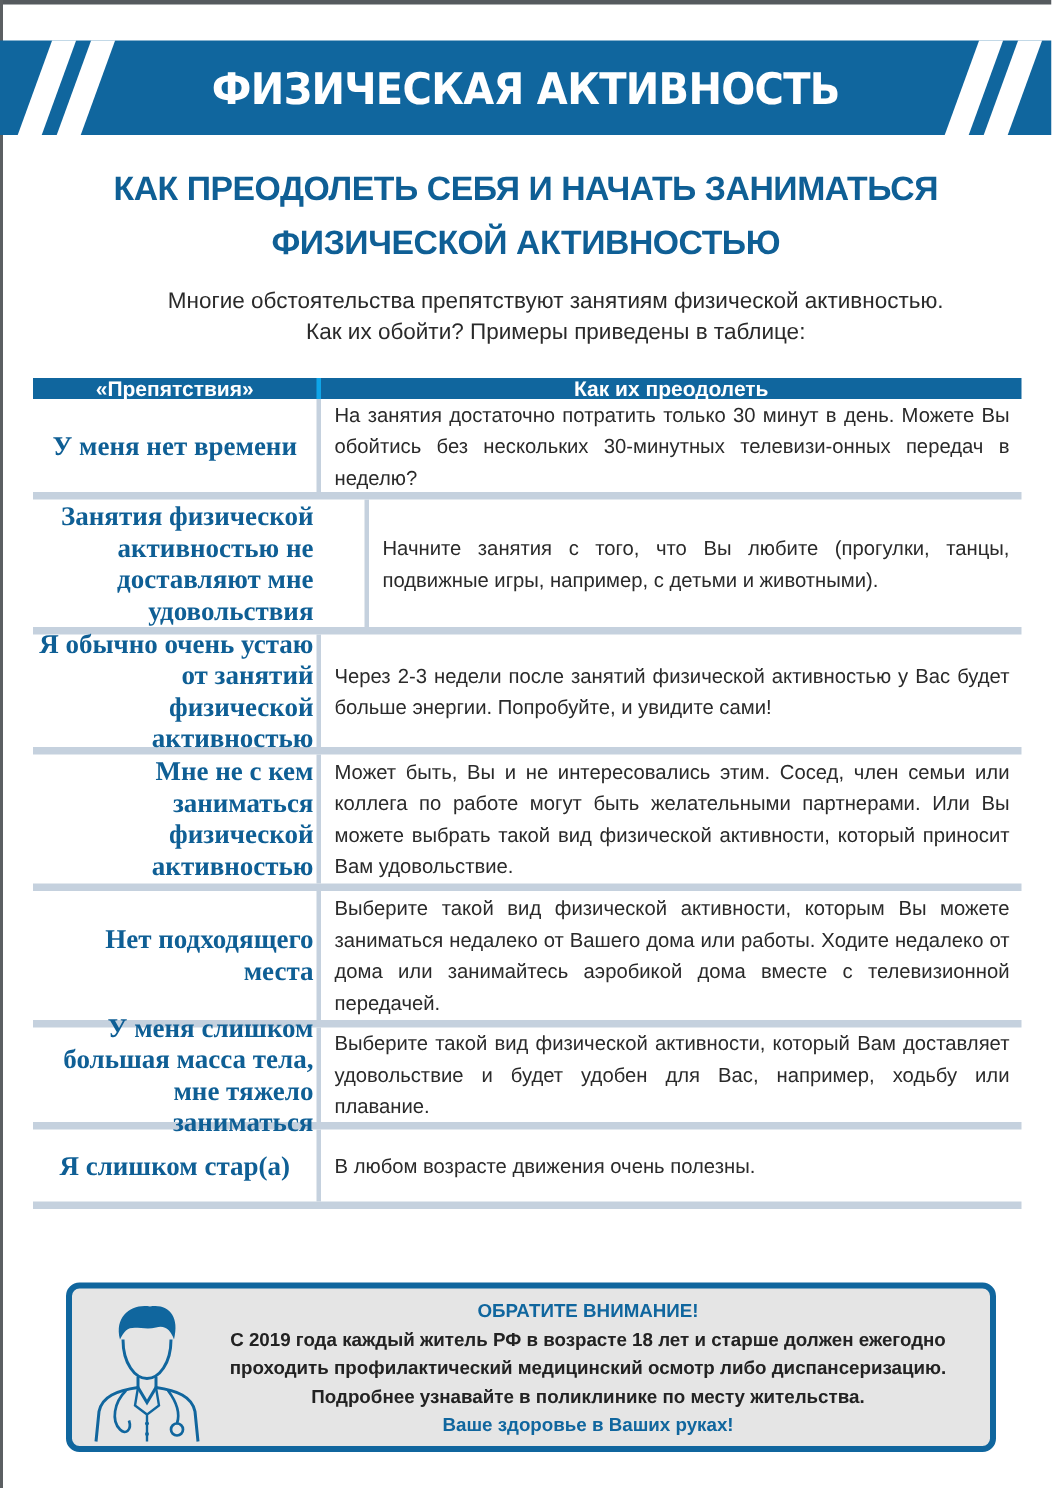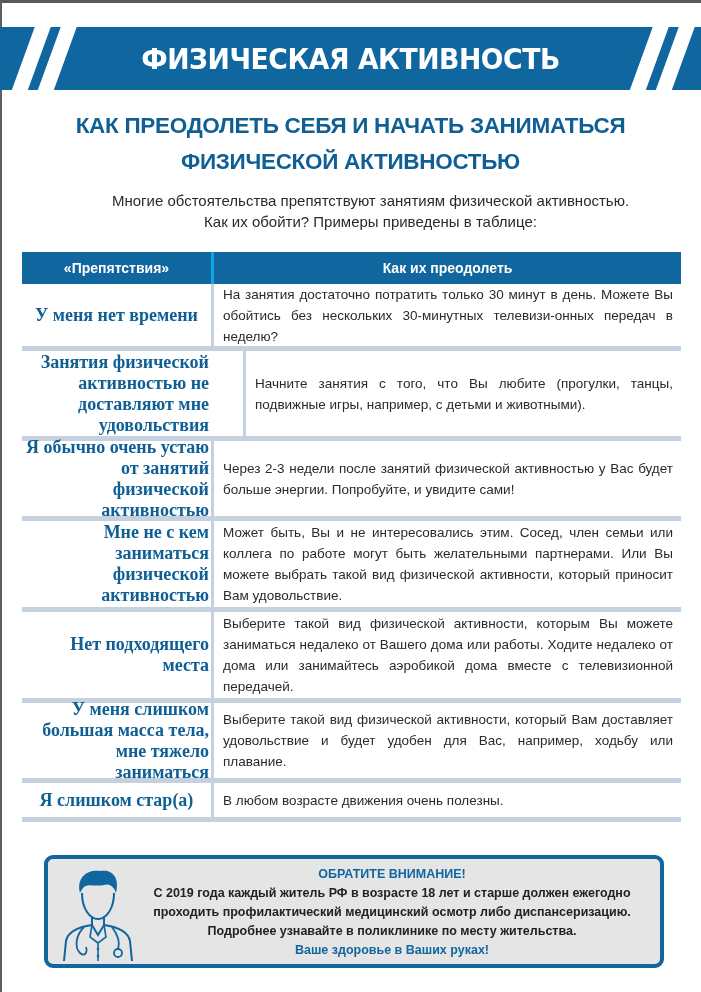--- a/index.html
+++ b/index.html
@@ -48,7 +48,7 @@
       position: absolute; left: 22px; top: 252px; width: 659px;
     }
     .thead {
-      display: flex; height: 32px; background: #10669e; color: #fff;
+      display: flex; height: 14px; background: #10669e; color: #fff;
       font-weight: bold; font-size: 14px;
     }
     .th { display: flex; align-items: center; justify-content: center; }

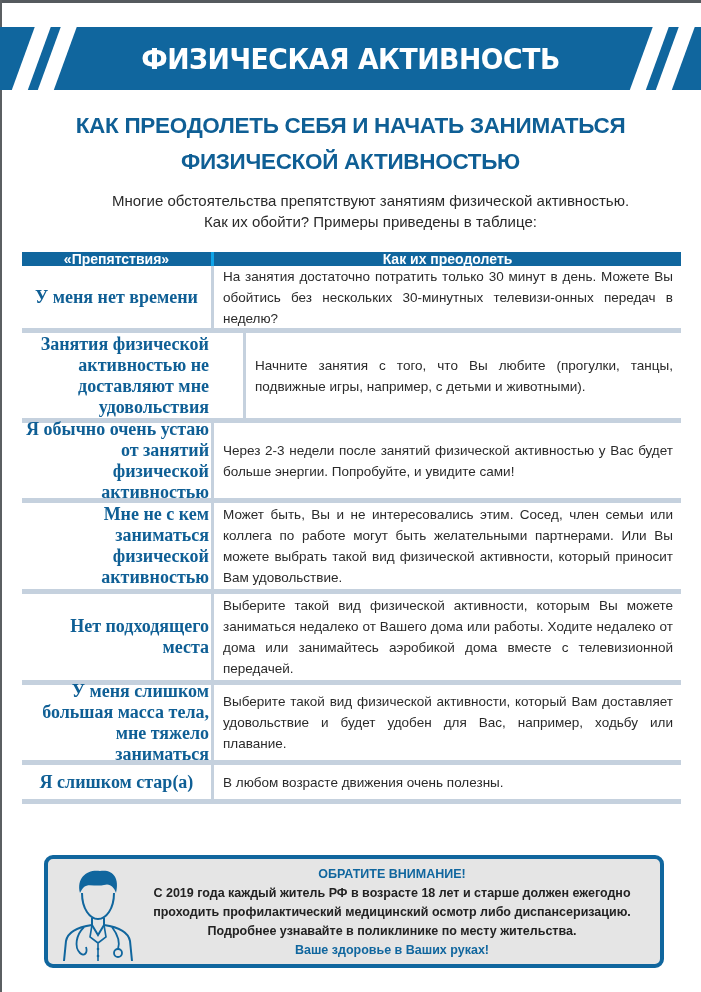--- a/index.html
+++ b/index.html
@@ -73,7 +73,7 @@
     .r2 { height: 80px; }
     .r3 { height: 91px; }
     .r4 { height: 91px; }
-    .r5 { height: 80px; }
+    .r5 { height: 68px; }
     .r6 { height: 39px; }
     
     .notice {

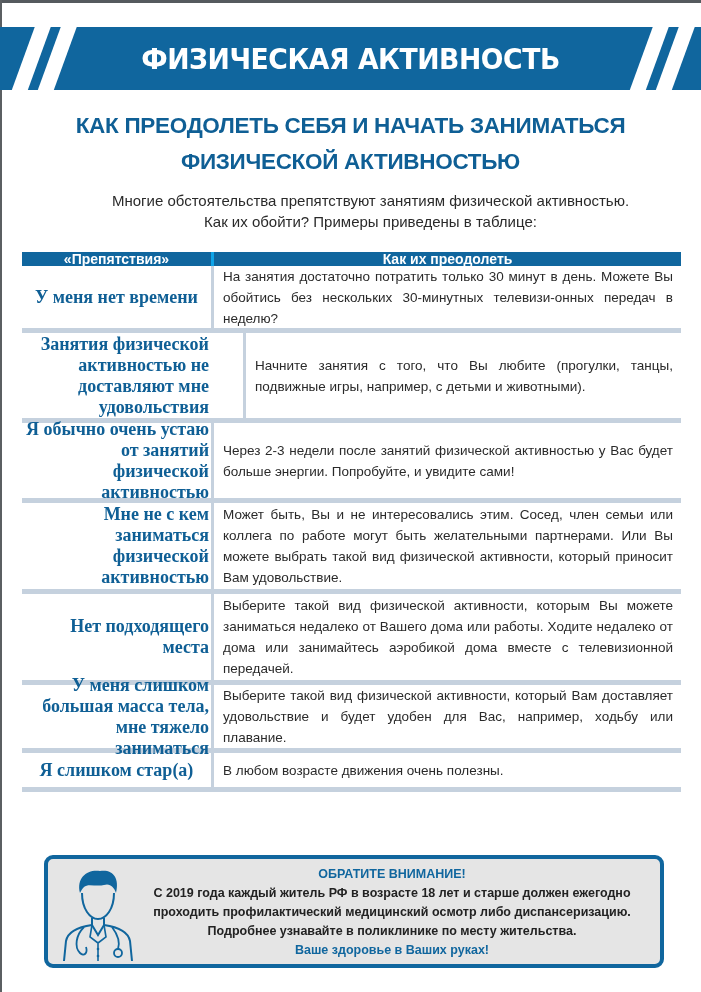--- a/index.html
+++ b/index.html
@@ -74,7 +74,7 @@
     .r3 { height: 91px; }
     .r4 { height: 91px; }
     .r5 { height: 68px; }
-    .r6 { height: 39px; }
+    .r6 { height: 53px; }
     
     .notice {
       position: absolute; left: 44px; top: 855px; width: 620px; height: 113px;

